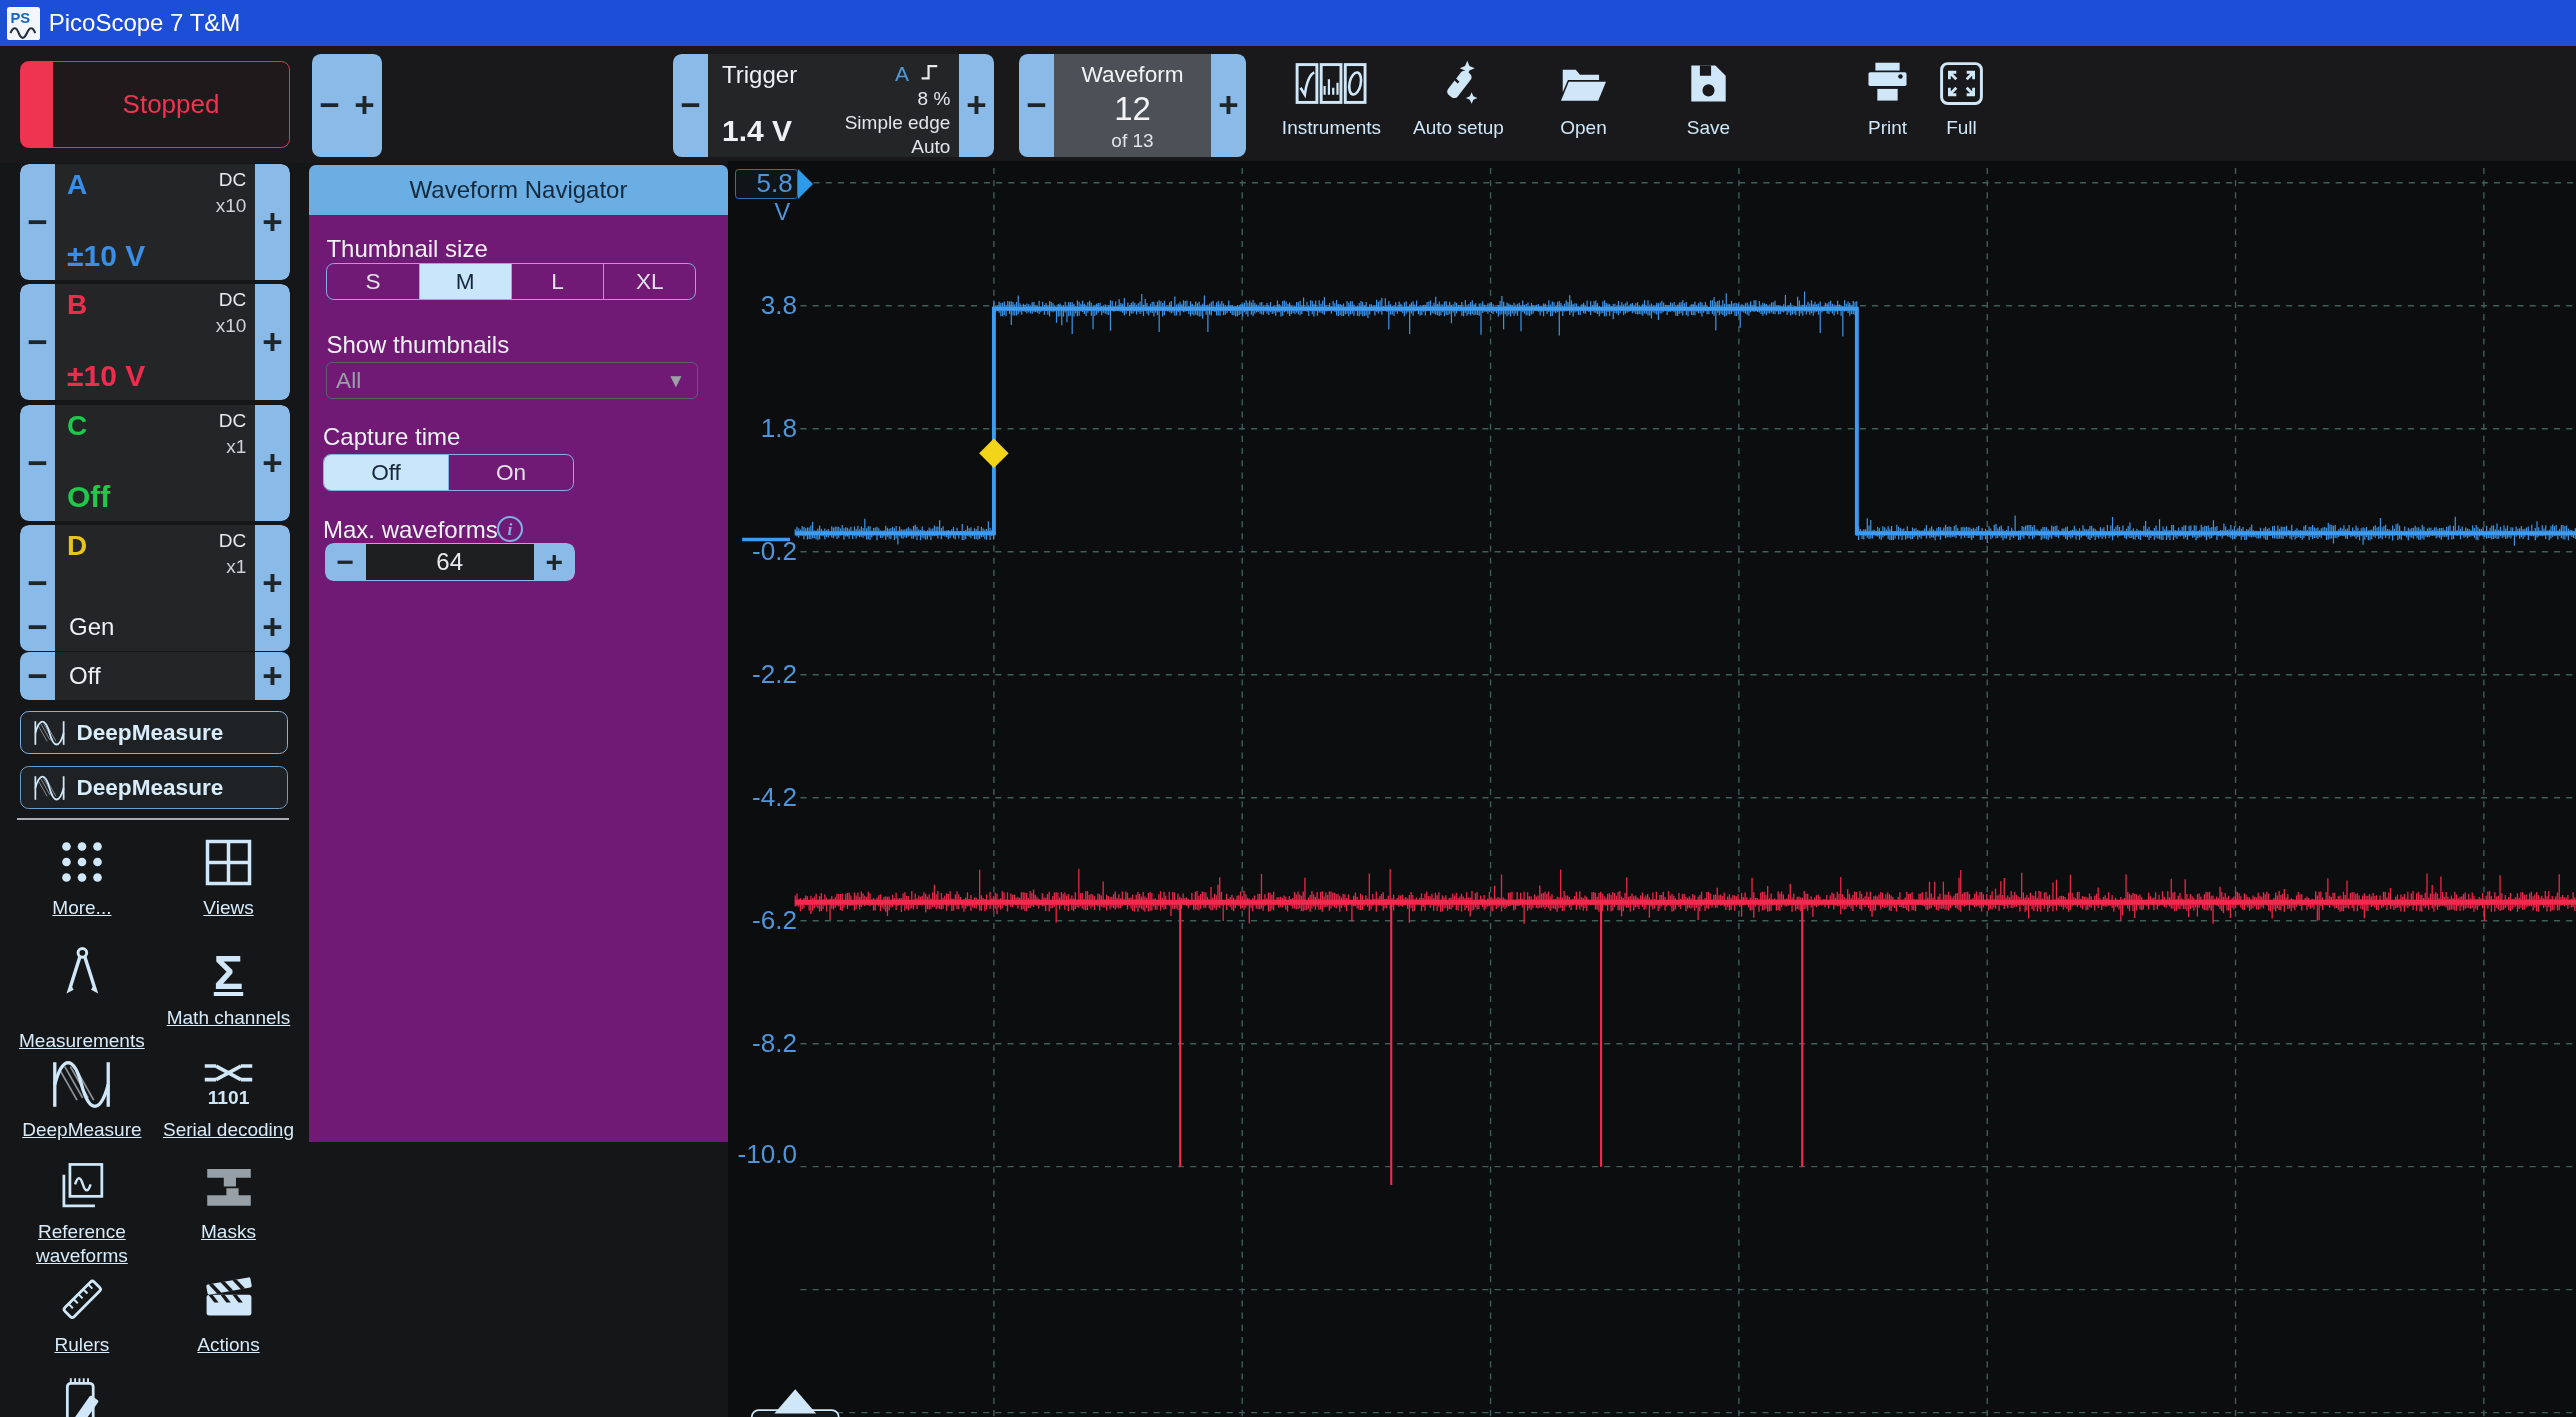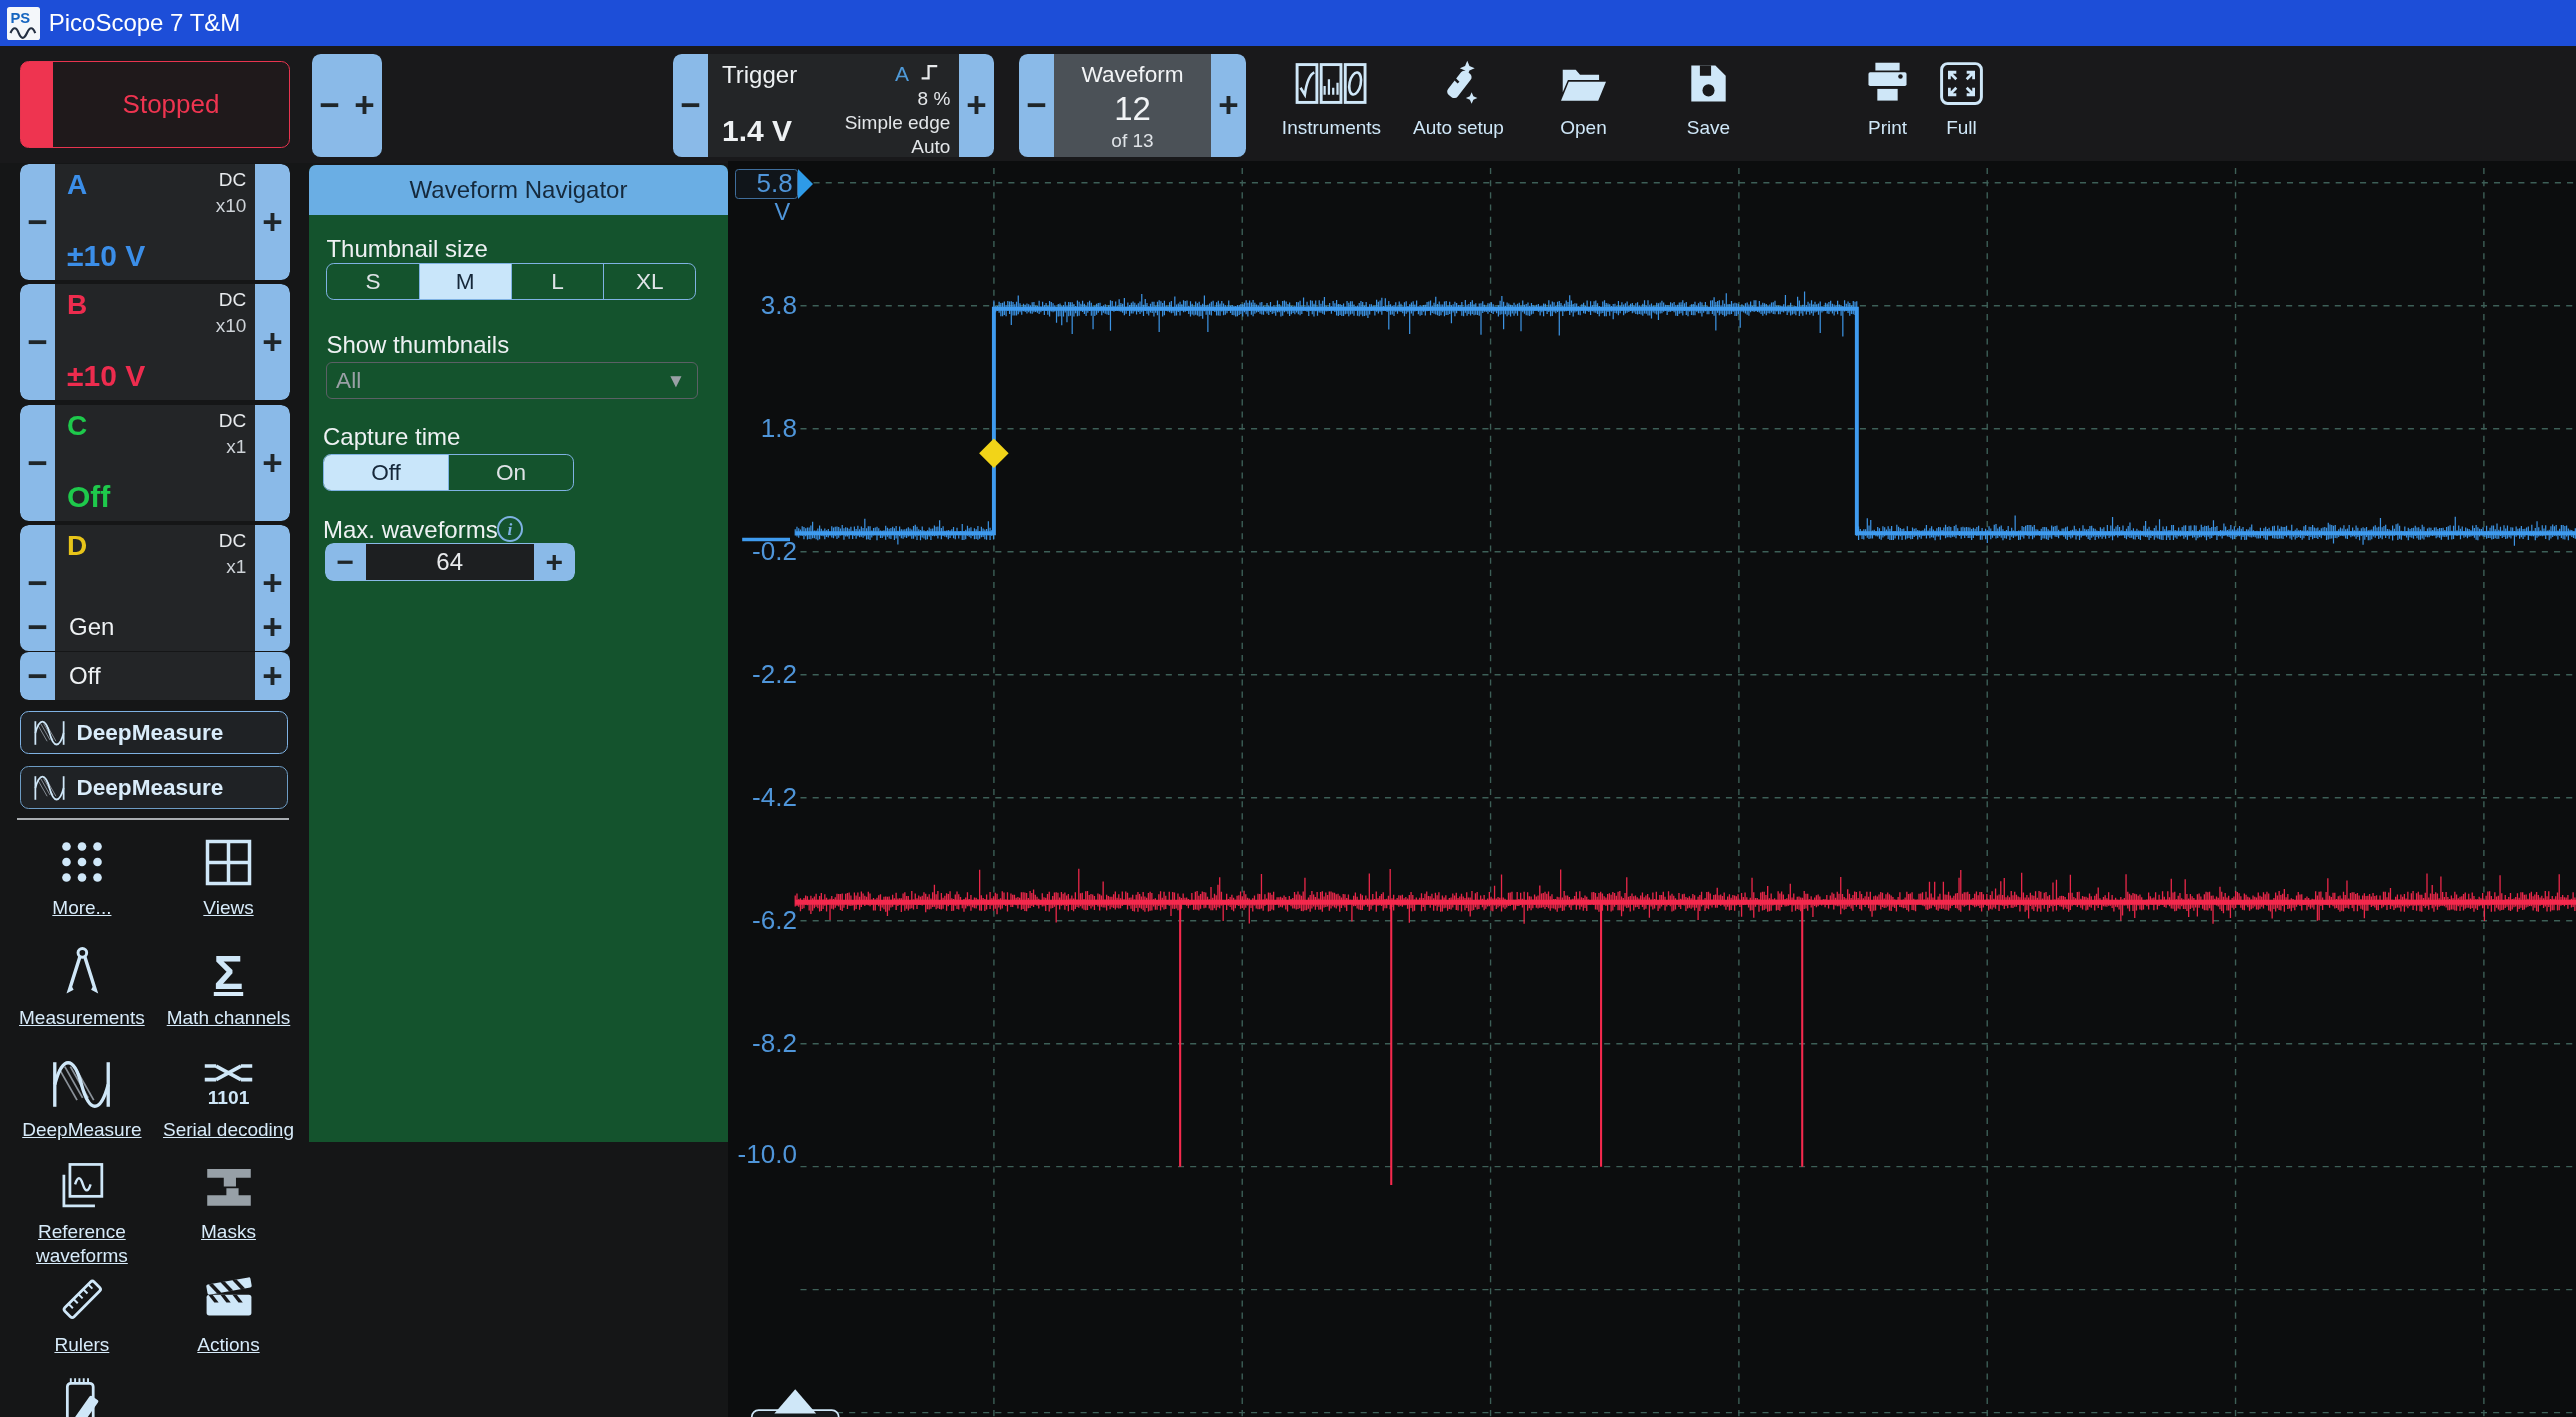--- a/index.html
+++ b/index.html
@@ -55,7 +55,7 @@
   .grid-item .gicon{height:56px;display:flex;align-items:flex-end;justify-content:center;}
   .grid-item .glabel{font-size:19px;margin-top:8.7px;text-align:center;line-height:24px;}
   
-  #navigator{left:309px;top:165px;width:419px;height:977px;background:#14532d;border-radius:7px 7px 0 0;}
+  #navigator{left:309px;top:165px;width:419px;height:977px;background:#701a75;border-radius:7px 7px 0 0;}
   #nav-header{position:absolute;left:0;top:0;width:100%;height:50px;background:#6aaee4;border-radius:7px 7px 0 0;
     display:flex;align-items:center;justify-content:center;color:#15293c;font-size:24px;}
   .nav-label{position:absolute;left:17.4px;font-size:24px;color:#eef1f3;}

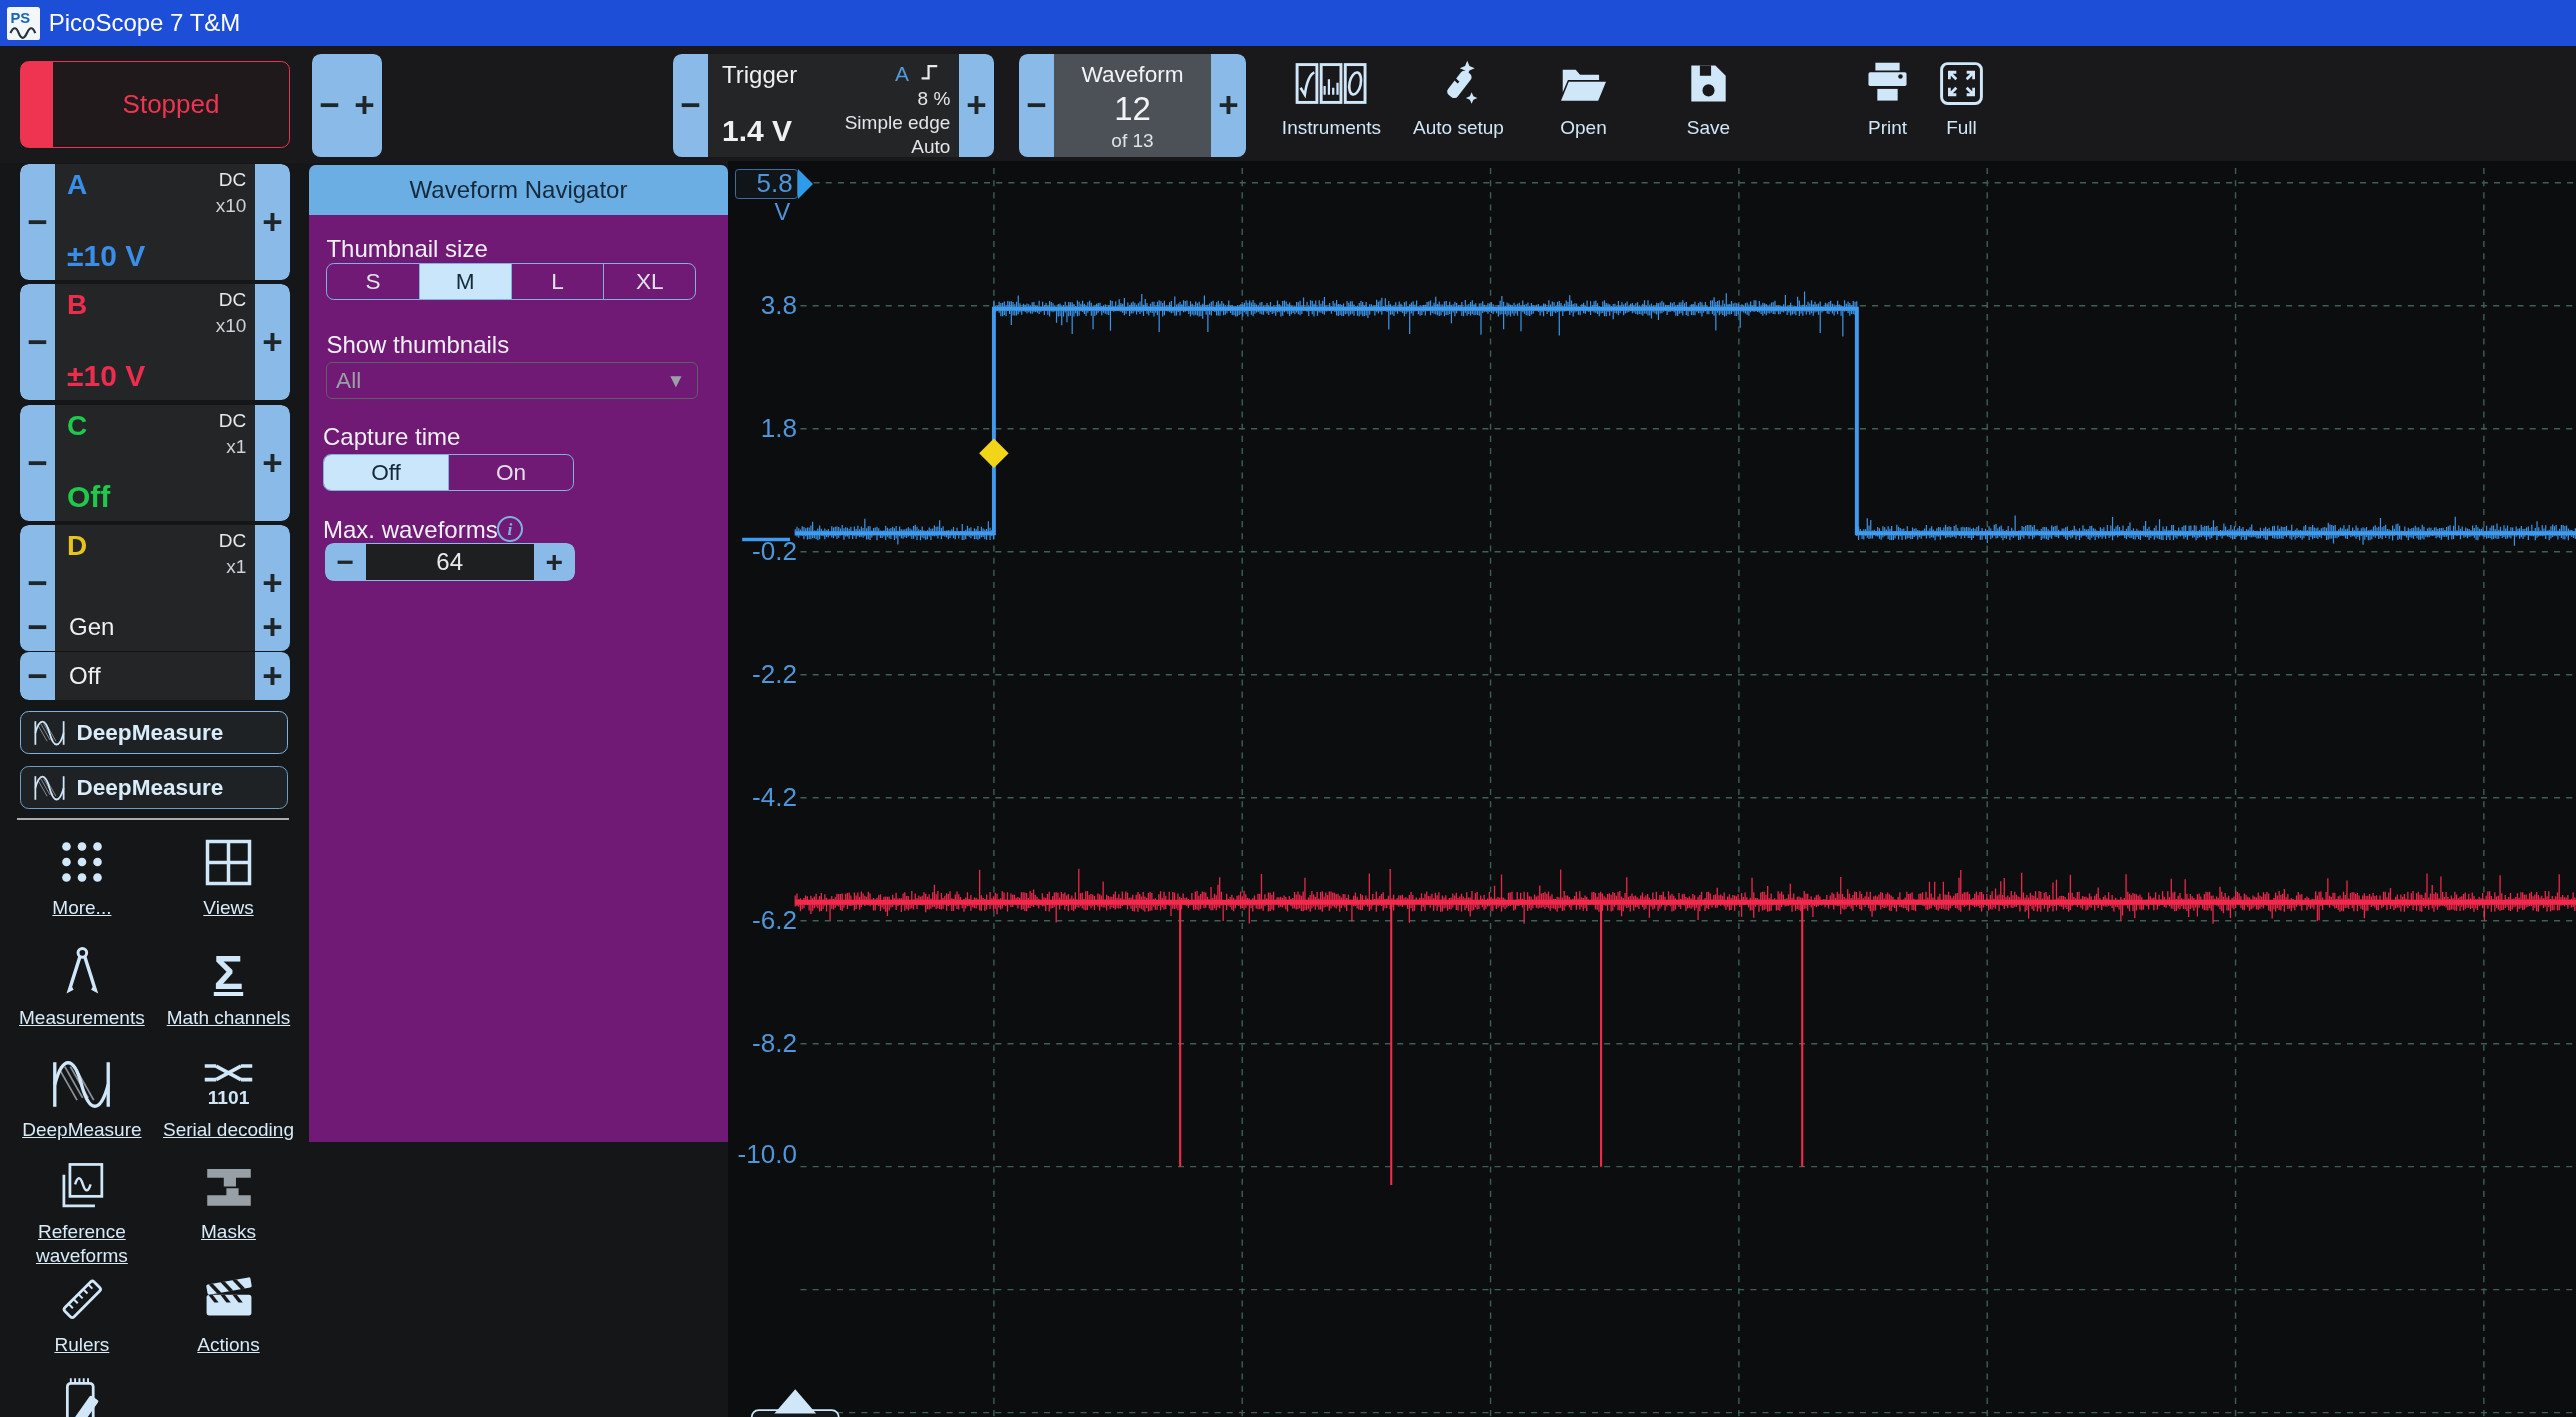--- a/index.html
+++ b/index.html
@@ -346,7 +346,7 @@
   </span>
   <span class="glabel">Views</span>
 </div>
-<div class="grid-item" style="left:10.4px;top:941px;">
+<div class="grid-item" style="left:10.4px;top:941px;gap:23px;">
   <span class="gicon">
     <svg width="45" height="52" viewBox="0 0 52 60">
       <g stroke="#cfe7f8" fill="none">

